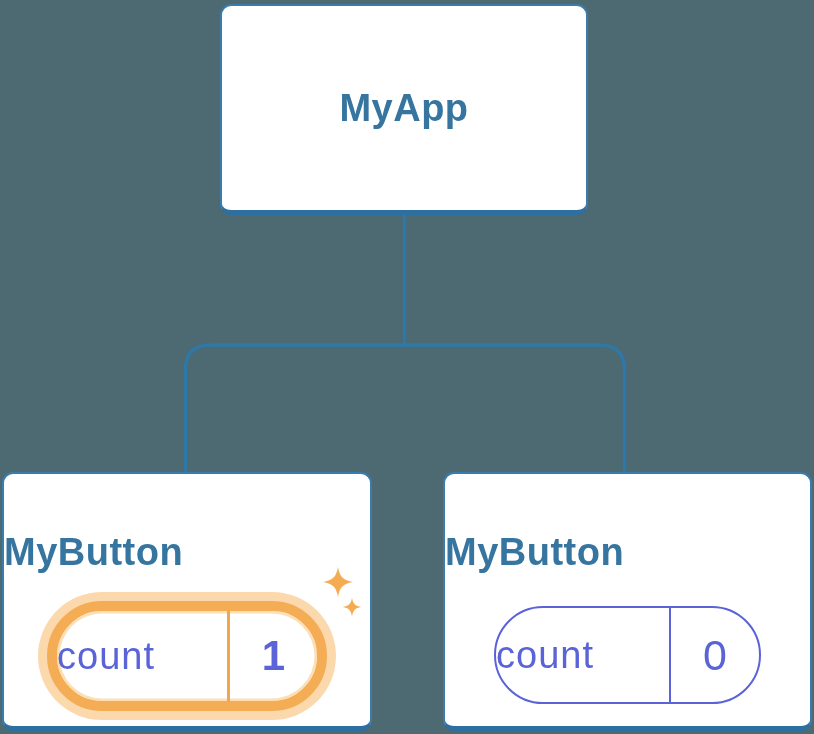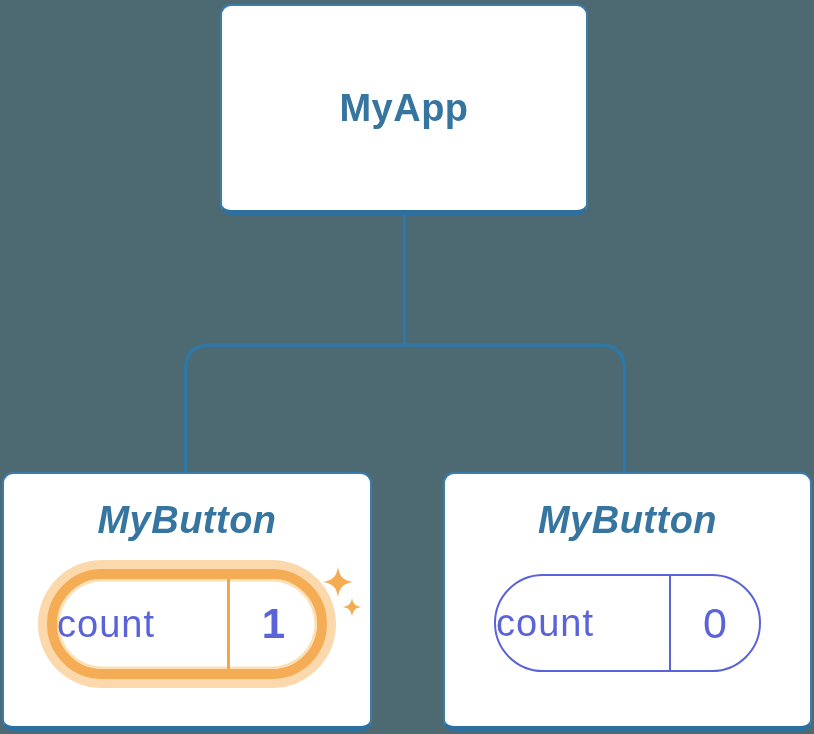--- a/index.html
+++ b/index.html
@@ -39,7 +39,7 @@
   .card-child-right { left:443px; top:472px; width:369px; height:259px; }
   .card-title {
     font-size:38px; font-weight:700; color:var(--title);
-    text-align:center; line-height:44px; letter-spacing:0.5px;
+    text-align:left; line-height:44px; letter-spacing:0.5px;
   }
   .child-title { margin-top:24px;font-style:italic; }
   .pill {

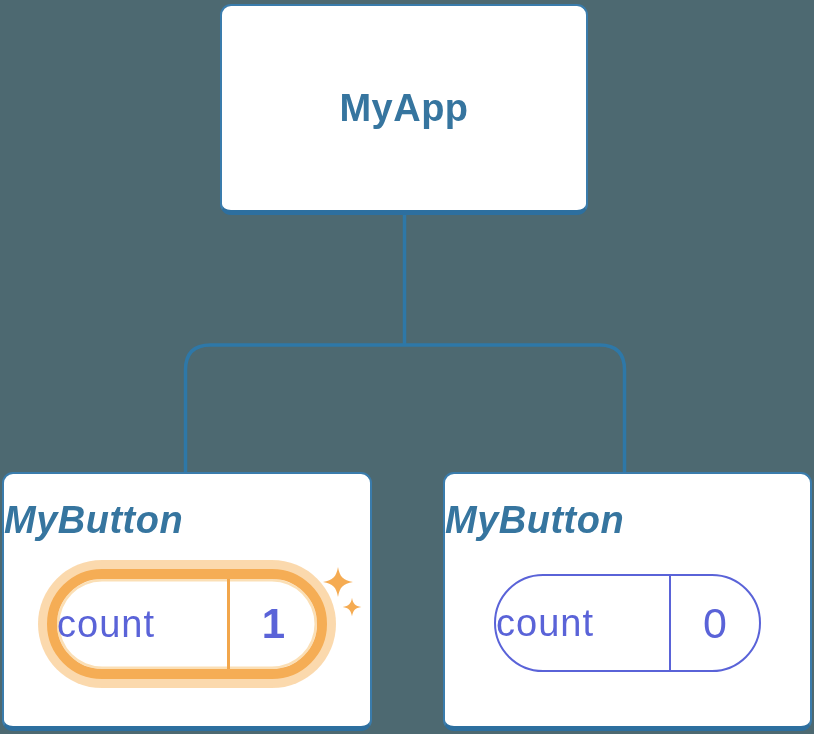--- a/index.html
+++ b/index.html
@@ -41,7 +41,7 @@
     font-size:38px; font-weight:700; color:var(--title);
     text-align:left; line-height:44px; letter-spacing:0.5px;
   }
-  .child-title { margin-top:24px;font-style:italic; }
+  .child-title { margin-top:56px; }
   .pill {
     display:flex; align-items:stretch;
     background:var(--card_fill);

